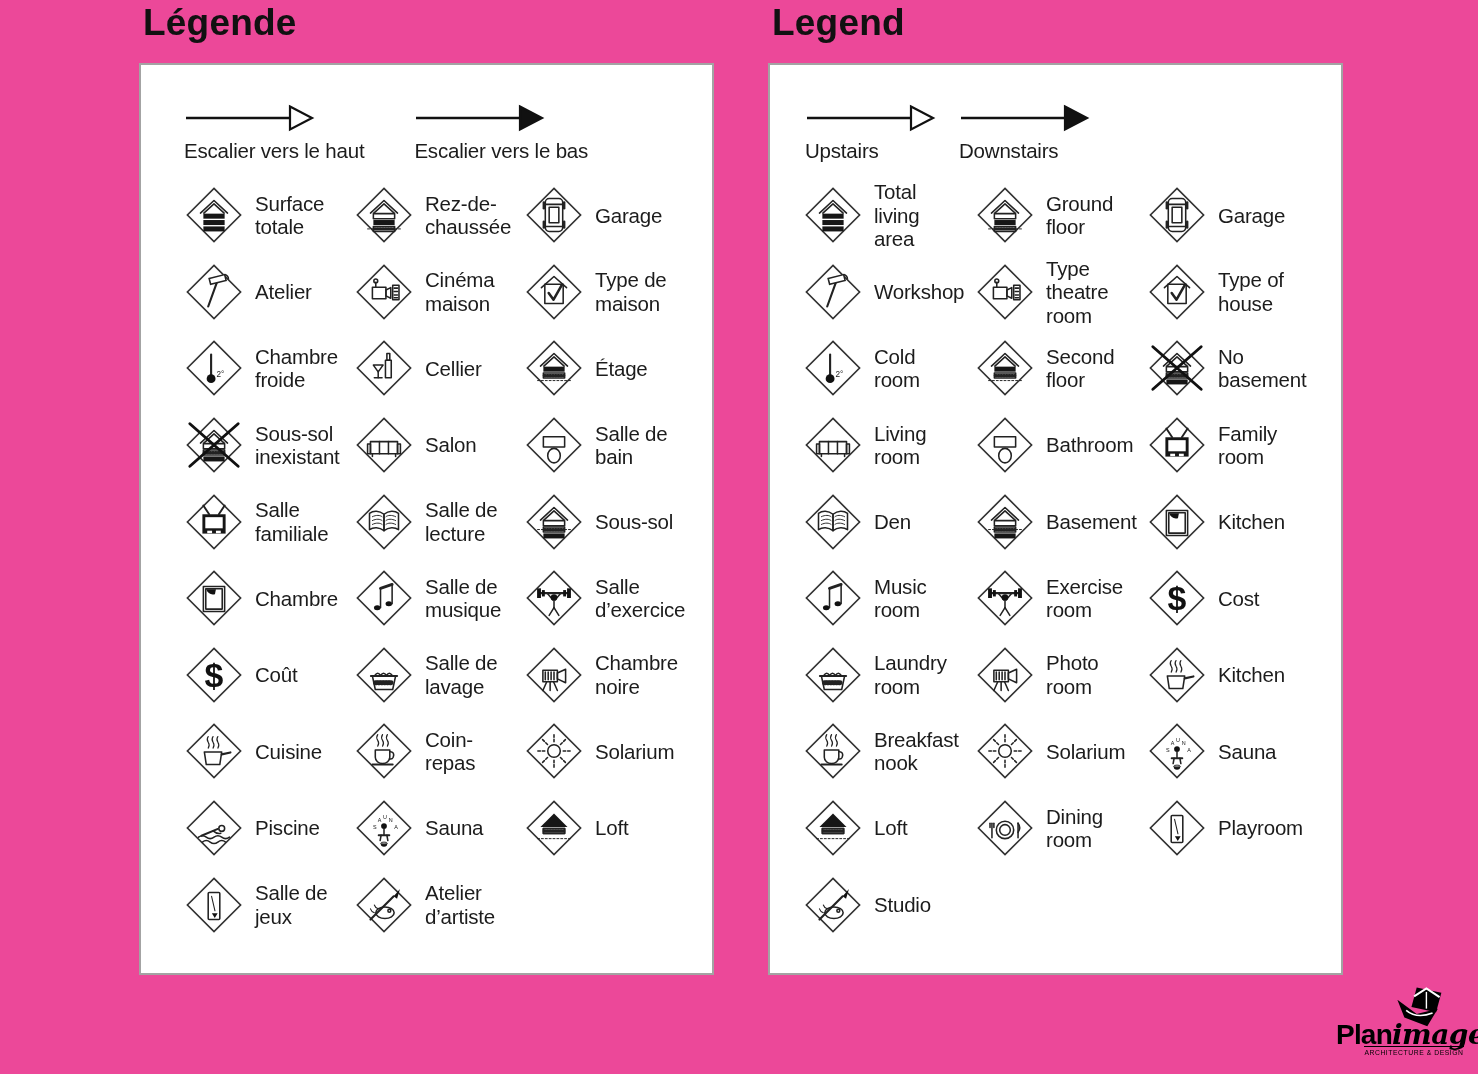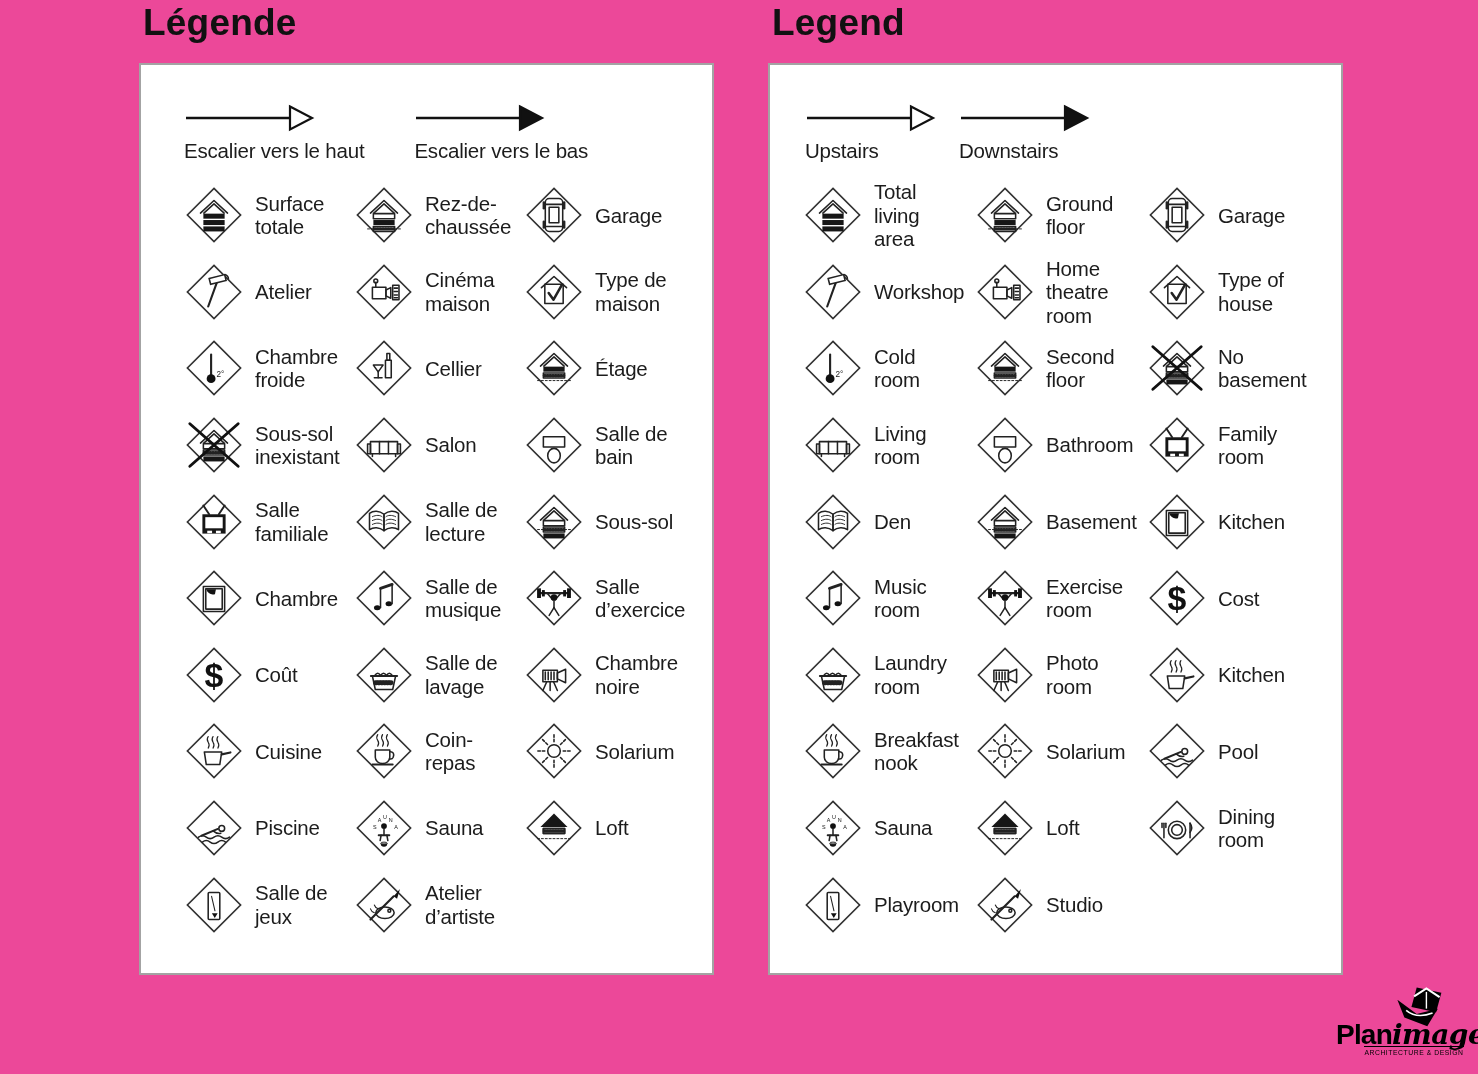--- a/index.html
+++ b/index.html
@@ -658,7 +658,7 @@
                 </g>
               </svg>
             </span>
-            <span class="item-label">Home
+            <span class="item-label">Type
 theatre
 room</span>
           </div>

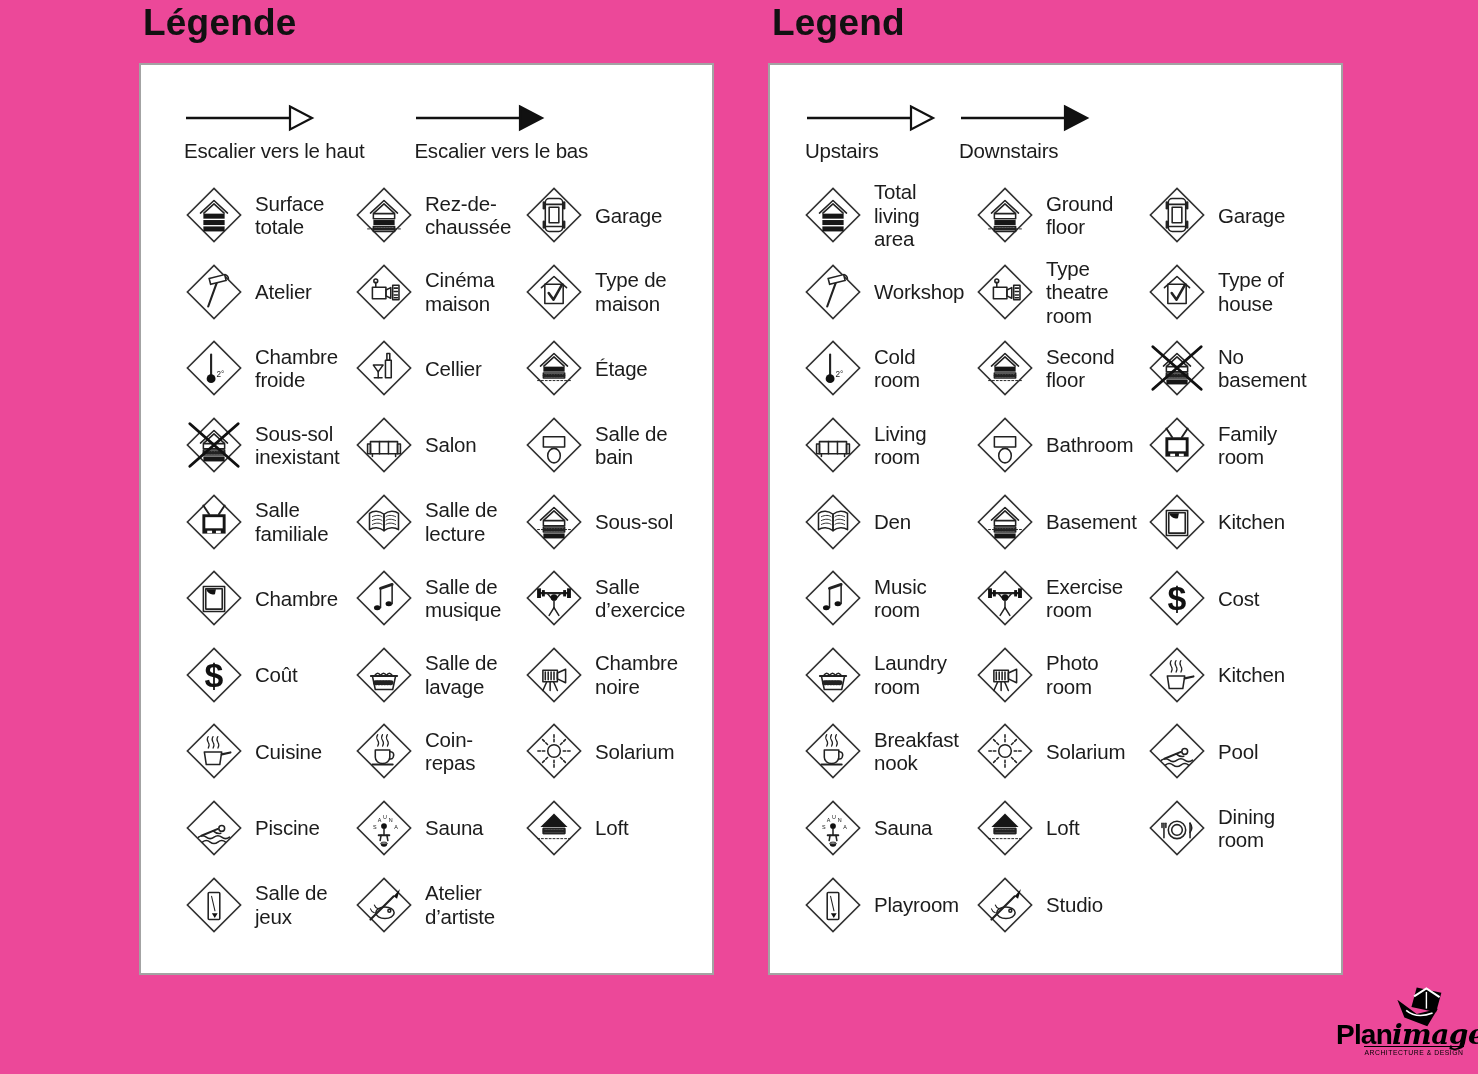--- a/index.html
+++ b/index.html
@@ -955,21 +955,6 @@
             <span>
               <svg class="dicon" viewBox="0 0 60 60">
                 <polygon points="30,2.5 57.5,30 30,57.5 2.5,30" fill="#fff" stroke="#333" stroke-width="1.7"></polygon>
-                <g fill="none" stroke="#222" stroke-width="1.6" stroke-linecap="round" stroke-linejoin="round">
-                  <path d="M14,39.5 q4,-3 8,0 t8,0 t8,0 t8,0"></path>
-                  <path d="M18,44.5 q4,-3 8,0 t8,0 t8,0"></path>
-                  <line x1="17" y1="38" x2="34" y2="31" stroke-width="2"></line>
-                  <circle cx="38" cy="30.5" r="3"></circle>
-                  <path d="M29,33 q4,3.5 8,2.5"></path>
-                </g>
-              </svg>
-            </span>
-            <span class="item-label">Pool</span>
-          </div>
-          <div class="item">
-            <span>
-              <svg class="dicon" viewBox="0 0 60 60">
-                <polygon points="30,2.5 57.5,30 30,57.5 2.5,30" fill="#fff" stroke="#333" stroke-width="1.7"></polygon>
                 <text x="18.5" y="31" font-size="5.6" fill="#111" font-family="'Liberation Sans',sans-serif">S</text>
                 <text x="23.5" y="23.5" font-size="5.6" fill="#111" font-family="'Liberation Sans',sans-serif">A</text>
                 <text x="29" y="20.5" font-size="5.6" fill="#111" font-family="'Liberation Sans',sans-serif">U</text>

